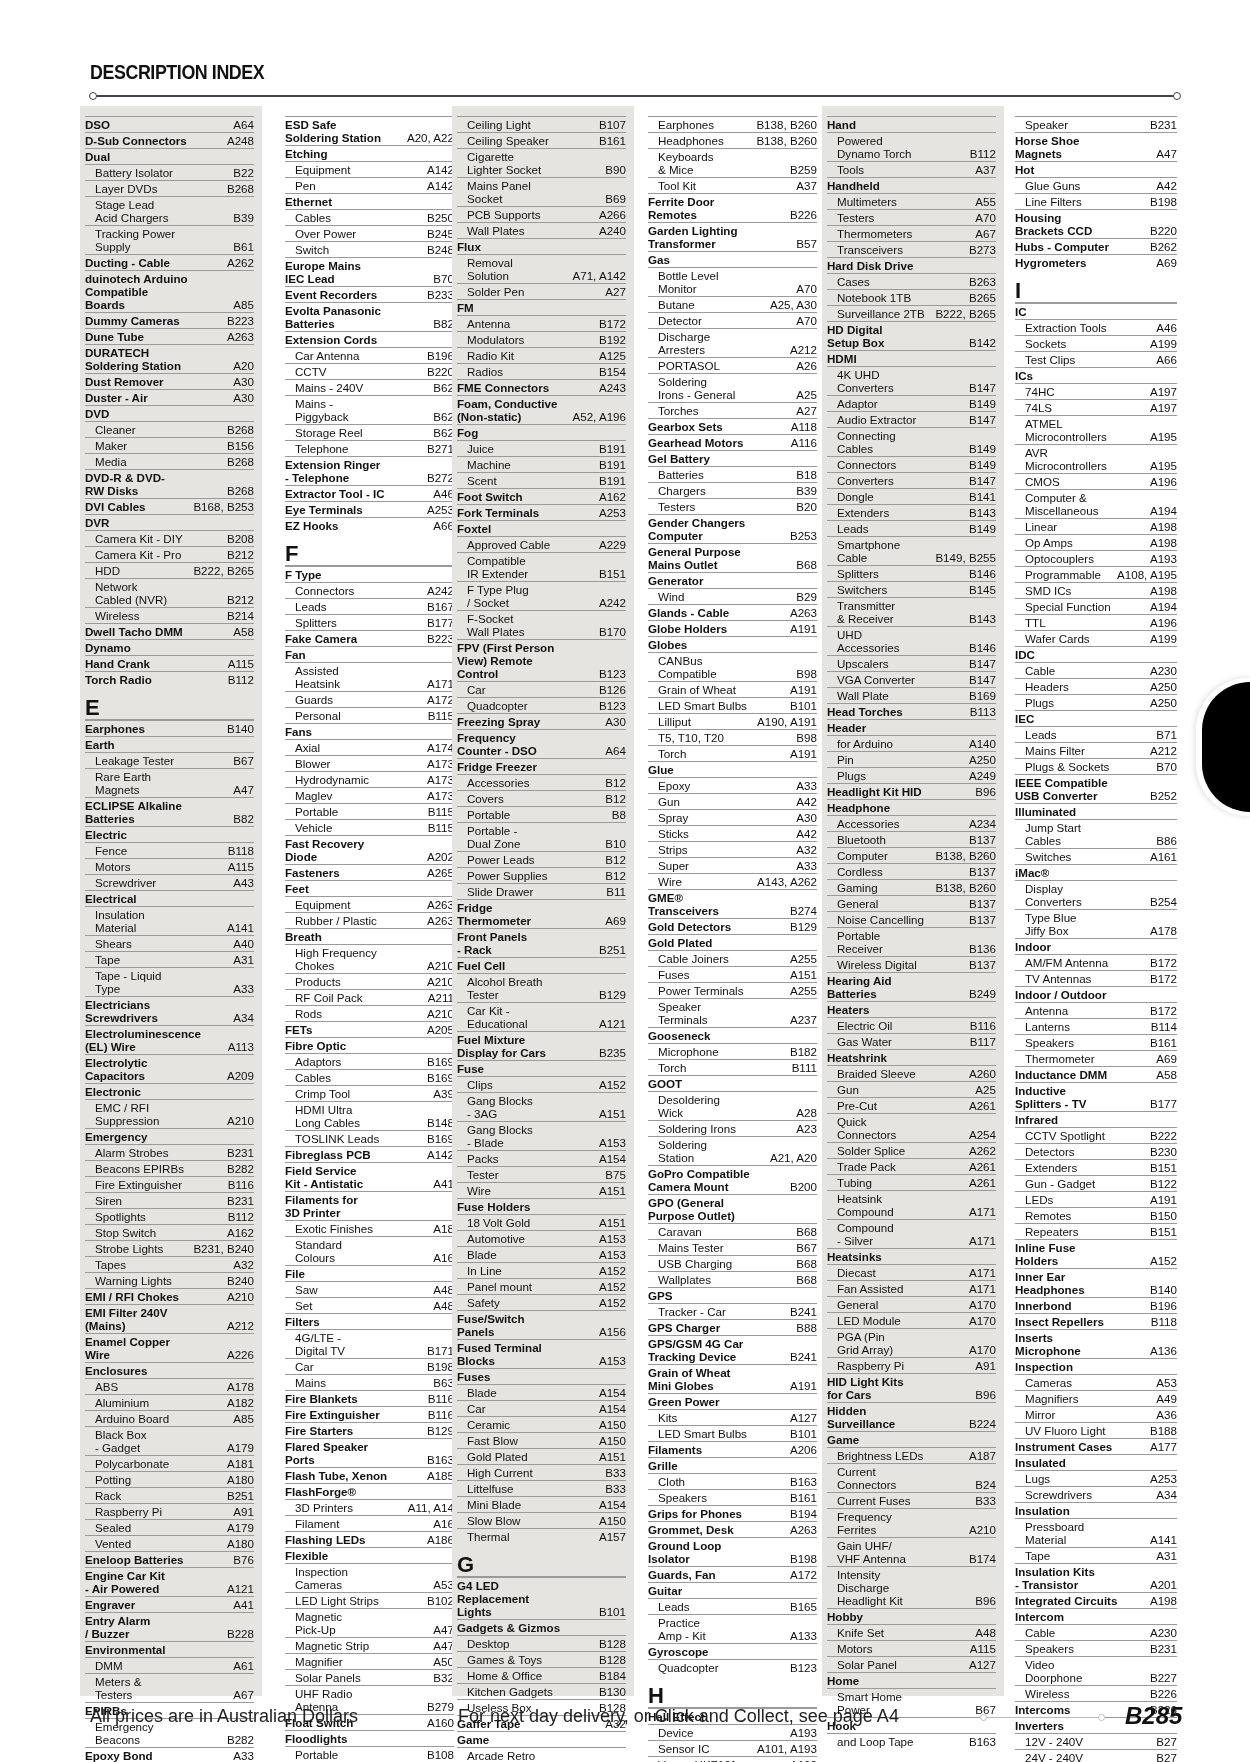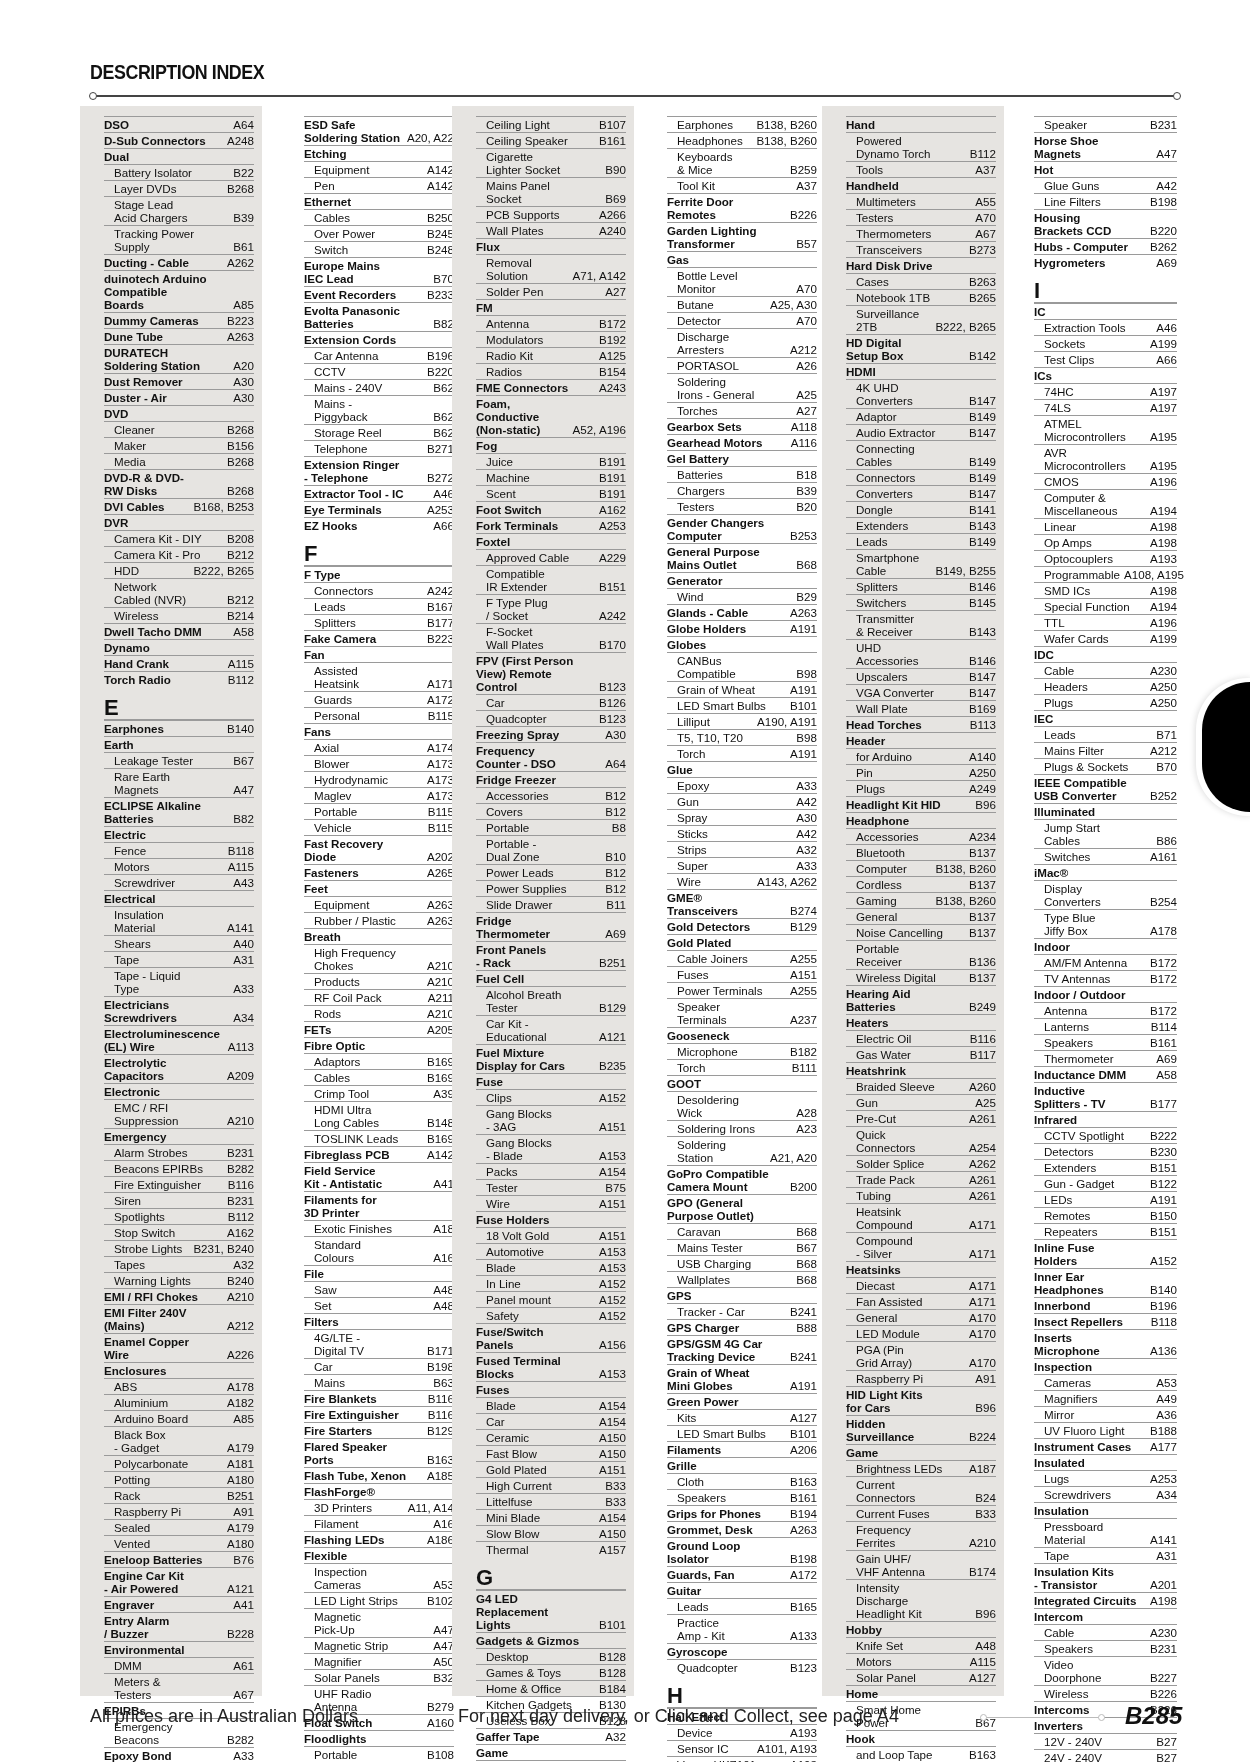--- a/index.html
+++ b/index.html
@@ -8,7 +8,7 @@
   .rule{position:absolute;left:95px;top:95px;width:1080px;height:2px;background:#444;}
   .rule:before,.rule:after{content:"";position:absolute;top:-3px;width:6px;height:6px;border:1px solid #444;border-radius:50%;background:#fff;}
   .rule:before{left:-6px}.rule:after{right:-6px}
-  .col{position:absolute;top:106px;width:182px;height:1590px;box-sizing:border-box;padding:10px 8px 0 24px;}
+  .col{position:absolute;top:106px;width:182px;height:1590px;box-sizing:border-box;padding:10px 8px 0 5px;}
   .col.gray{background:#e6e4e1;}
   .row{display:flex;justify-content:space-between;align-items:flex-end;font-size:11.6px;line-height:13px;border-top:1px solid #9a9a9a;padding:1px 0 1px 0;transform-origin:left;}
   .row .lbl{white-space:pre-line;}

